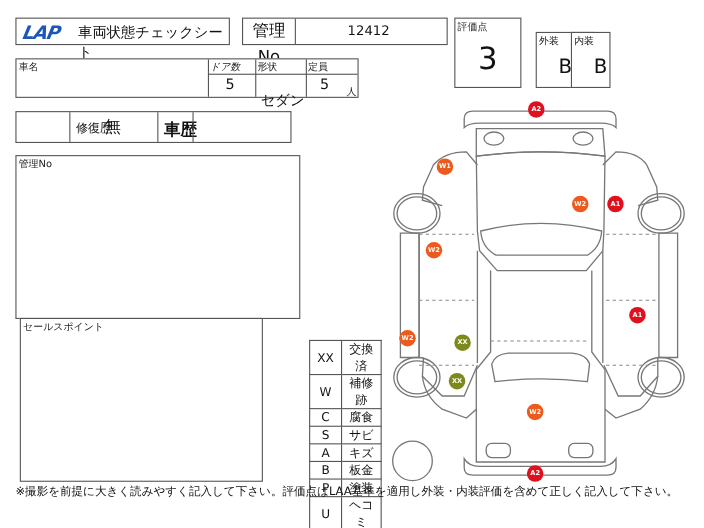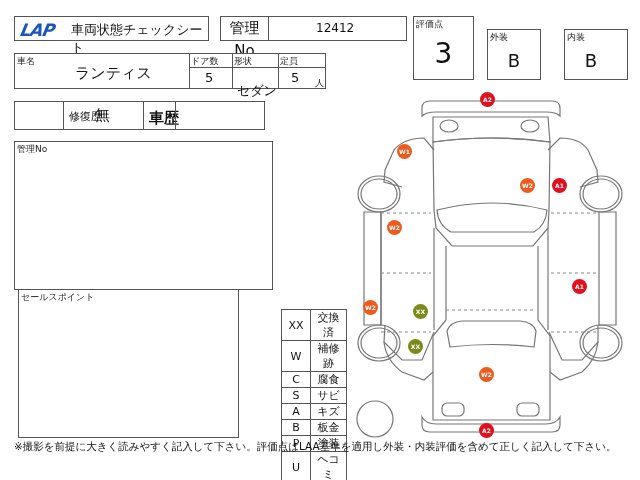--- a/index.html
+++ b/index.html
@@ -27,7 +27,7 @@
   #score-box { left: 413px; top: 16px; width: 61px; height: 64px; padding-left: 32px; }
   #score-val { left: 0; width: 59px; top: 20px; text-align: center; font-size: 28px; }
   #ext-box { left: 487px; top: 29px; width: 54px; height: 51px; }
-  #int-box { left: 564px; top: 29px; width: 64px; height: 51px; }
+  #int-box { left: 519px; top: 29px; width: 36px; height: 51px; }
   .grade-val { left: 0; width: 52px; top: 20px; text-align: center; font-size: 18px; }
 
   

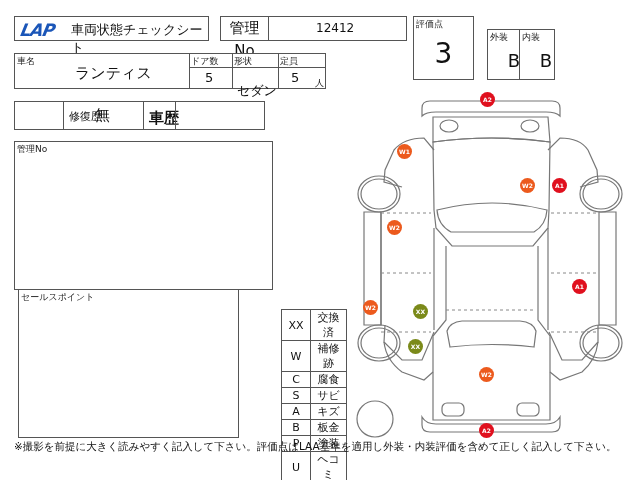--- a/index.html
+++ b/index.html
@@ -71,7 +71,7 @@
   <span class="lbl">車名</span>
   <span class="val" style="left:60px;top:10px;font-size:15px;">ランティス</span>
   <div class="cell-divider" style="left:174px;"></div>
-  <span class="lbl" style="left:176px;">ドア数</span>
+  <span class="lbl" style="left:176px;font-style:italic;">ドア数</span>
   <span class="val" style="left:190px;top:16px;font-size:13px;">5</span>
   <div class="cell-divider" style="left:217px;"></div>
   <span class="lbl" style="left:219px;">形状</span>

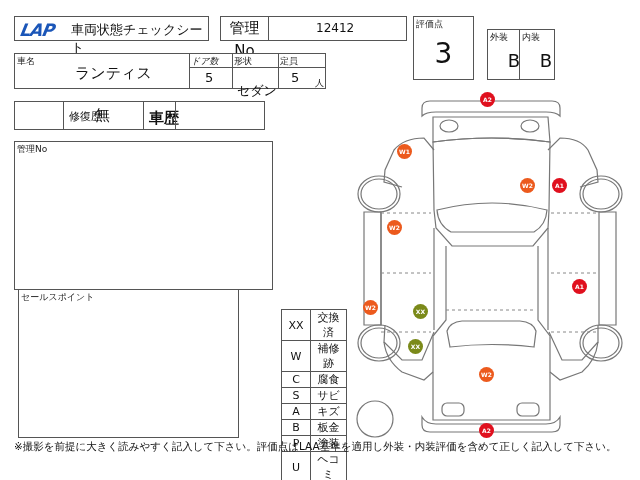--- a/index.html
+++ b/index.html
@@ -69,7 +69,6 @@
 
 <div class="box" id="car-box">
   <span class="lbl">車名</span>
-  <span class="val" style="left:60px;top:10px;font-size:15px;">ランティス</span>
   <div class="cell-divider" style="left:174px;"></div>
   <span class="lbl" style="left:176px;font-style:italic;">ドア数</span>
   <span class="val" style="left:190px;top:16px;font-size:13px;">5</span>

